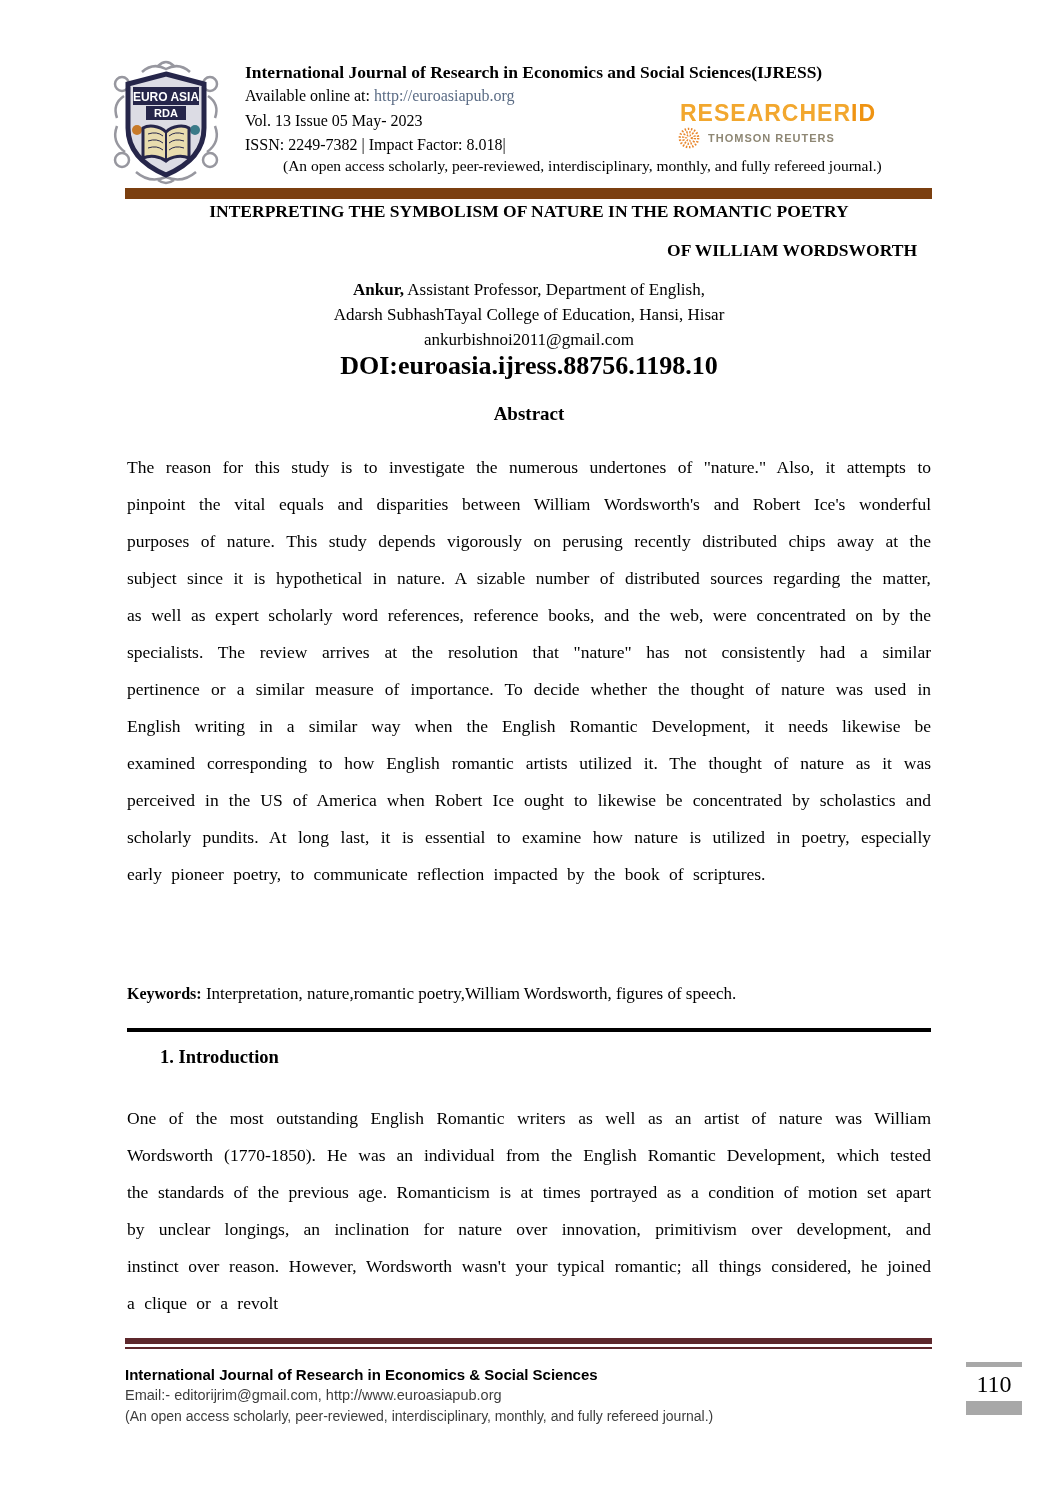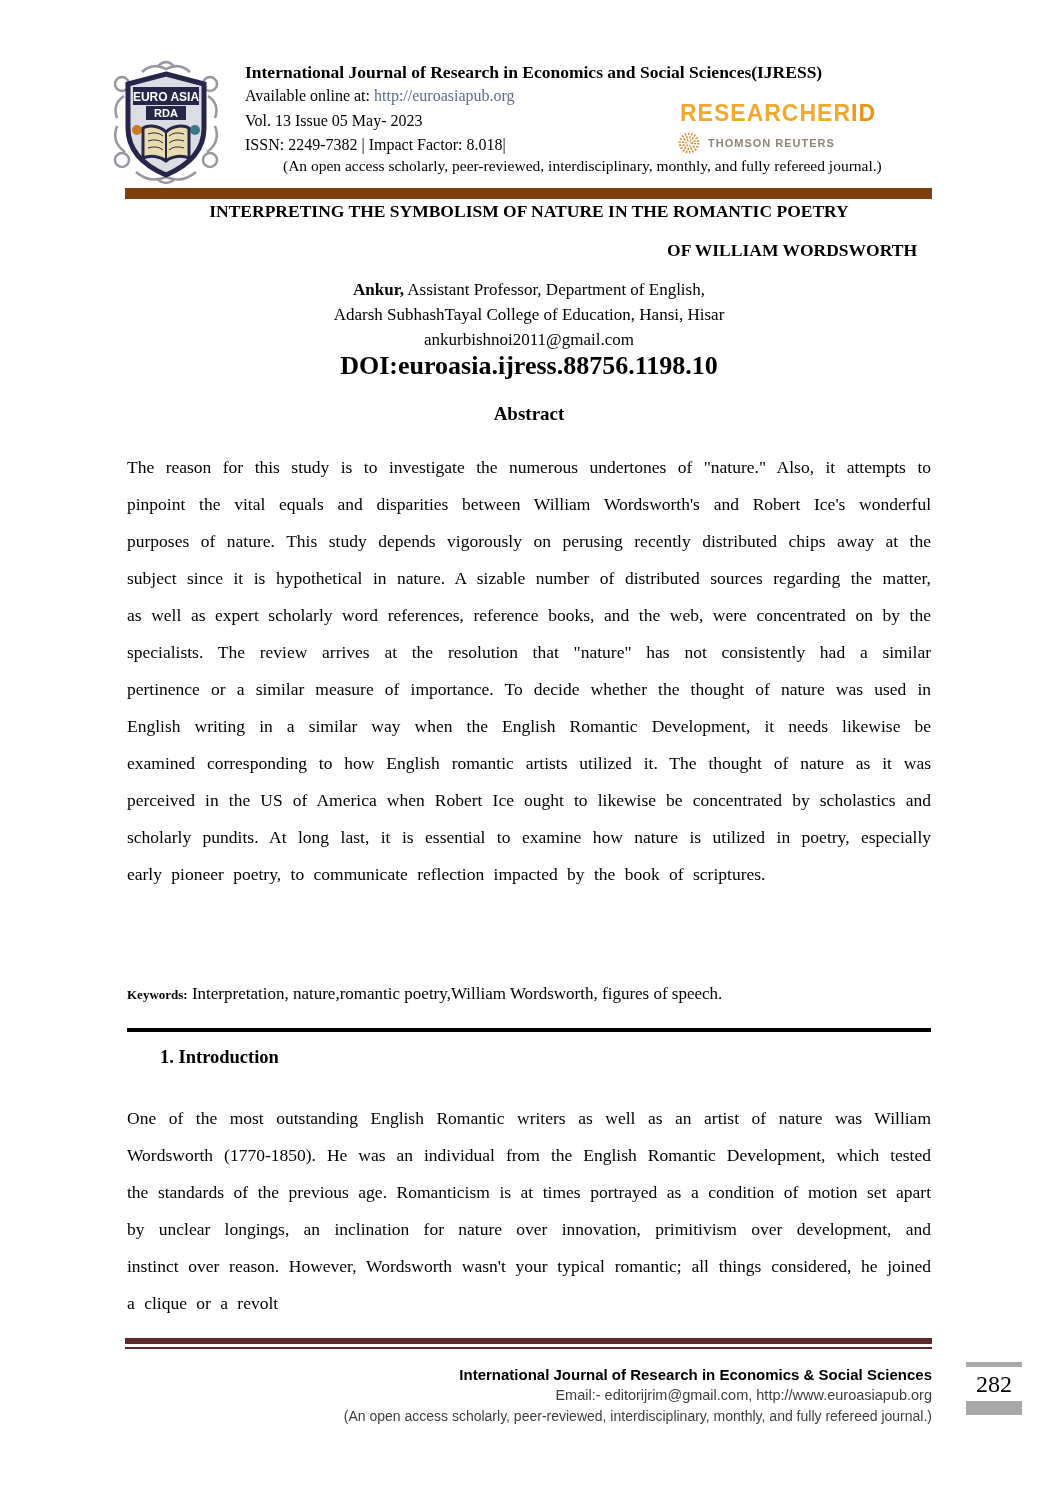--- a/index.html
+++ b/index.html
@@ -27,7 +27,7 @@
     font-size:23px;font-weight:bold;letter-spacing:1px;color:#f2a72e;white-space:nowrap;margin-left:32px;
   }
   .rid-word .rid-id{color:#ef9312;font-weight:800;}
-  .tr-row{display:flex;align-items:center;gap:8px;margin-top:5px;margin-left:30px;}
+  .tr-row{display:flex;align-items:center;gap:8px;margin-left:30px;}
   .tr-text{font-size:11px;font-weight:bold;letter-spacing:1px;color:#8e8774;white-space:nowrap;}
   .header-bar{position:absolute;left:125px;top:188px;width:807px;height:11px;background:#7b3f10;}
   

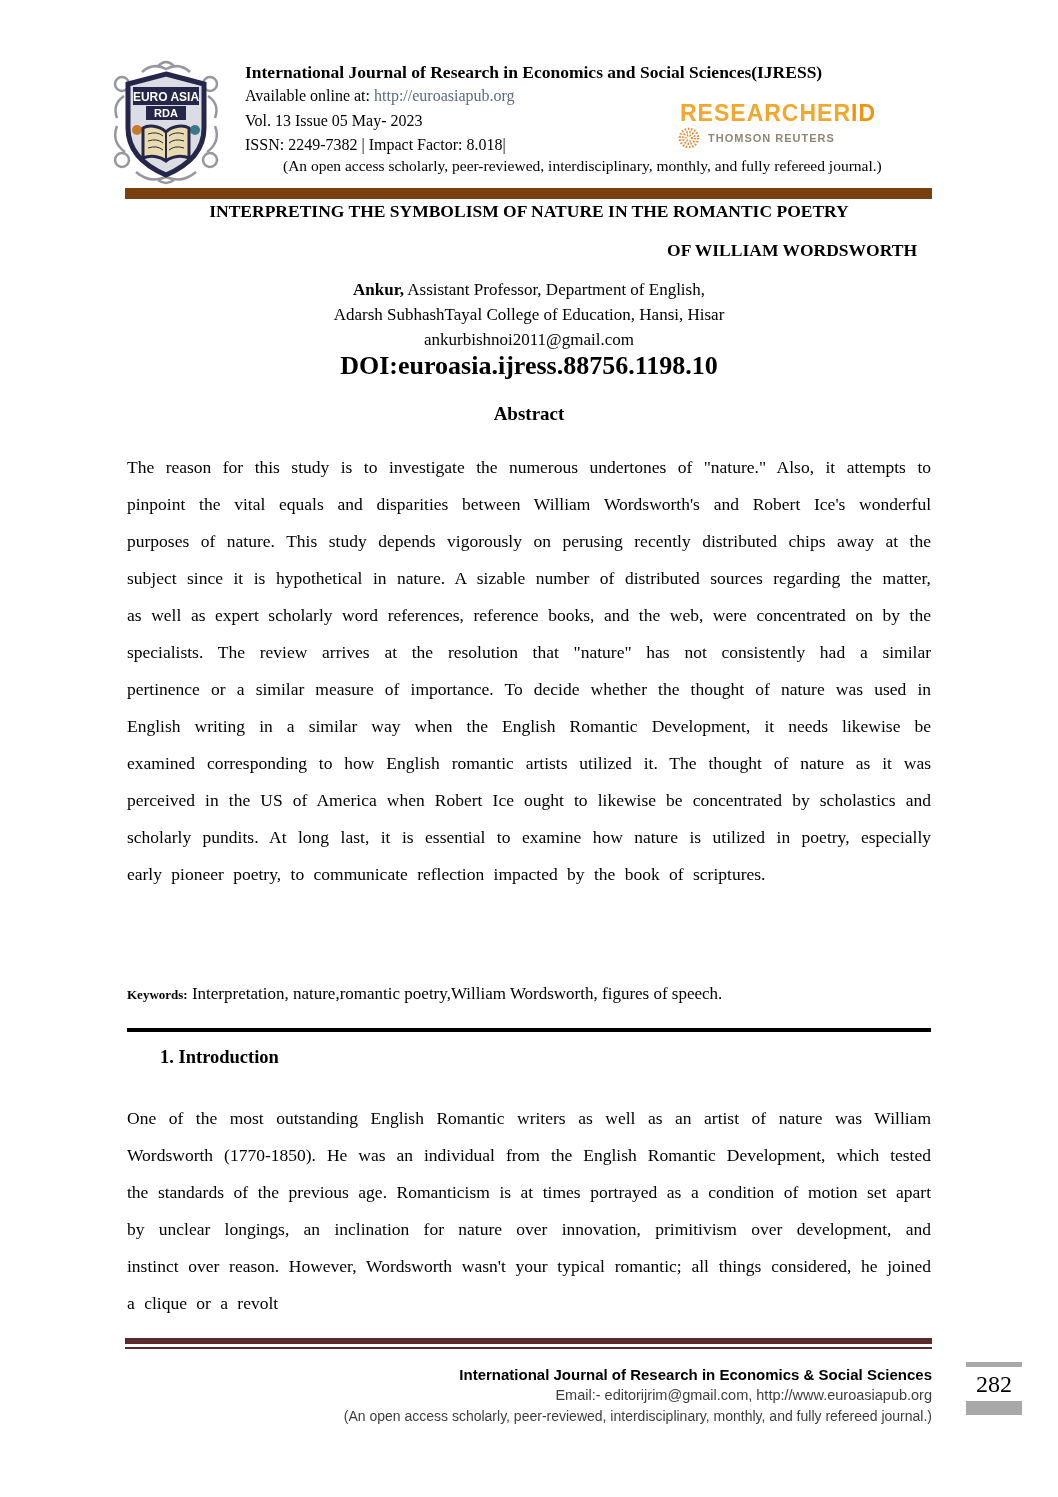--- a/index.html
+++ b/index.html
@@ -44,7 +44,7 @@
   }
   .abstract-body{top:449px;height:530px;}
   .keywords{position:absolute;left:127px;top:984px;width:804px;font-size:17px;}
-  .keywords b{font-size:13px;}
+  .keywords b{font-size:16px;}
   .black-rule{position:absolute;left:127px;top:1028px;width:804px;height:4px;background:#000;}
   .section-head{position:absolute;left:160px;top:1047px;font-size:18.5px;font-weight:bold;}
   .intro-body{top:1100px;height:230px;}

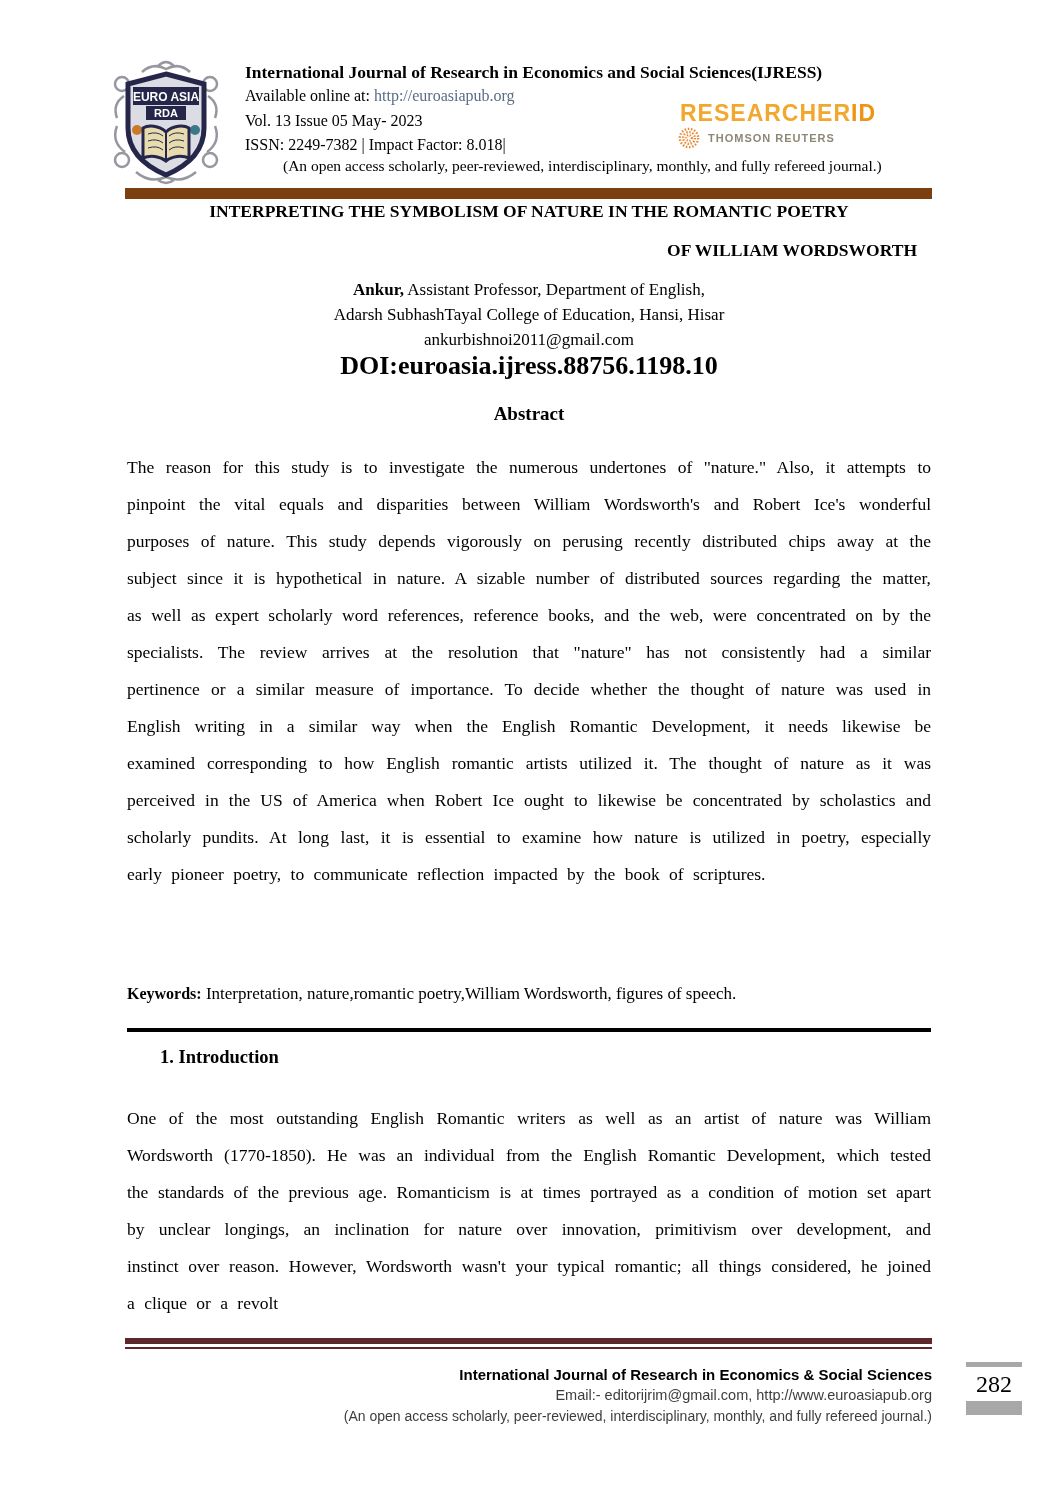--- a/index.html
+++ b/index.html
@@ -52,7 +52,7 @@
   .foot-rule-thick{position:absolute;left:125px;top:1338px;width:807px;height:6px;background:#5d282c;}
   .foot-rule-thin{position:absolute;left:125px;top:1347px;width:807px;height:2px;background:#5d282c;}
   .footer-text{
-    position:absolute;left:125px;top:1364px;width:807px;text-align:right;
+    position:absolute;left:125px;top:1364px;width:807px;text-align:left;
     font-family:"Liberation Sans", sans-serif;color:#3d3d3d;
   }
   .foot-line1{font-size:15px;font-weight:bold;color:#000;line-height:21px;}

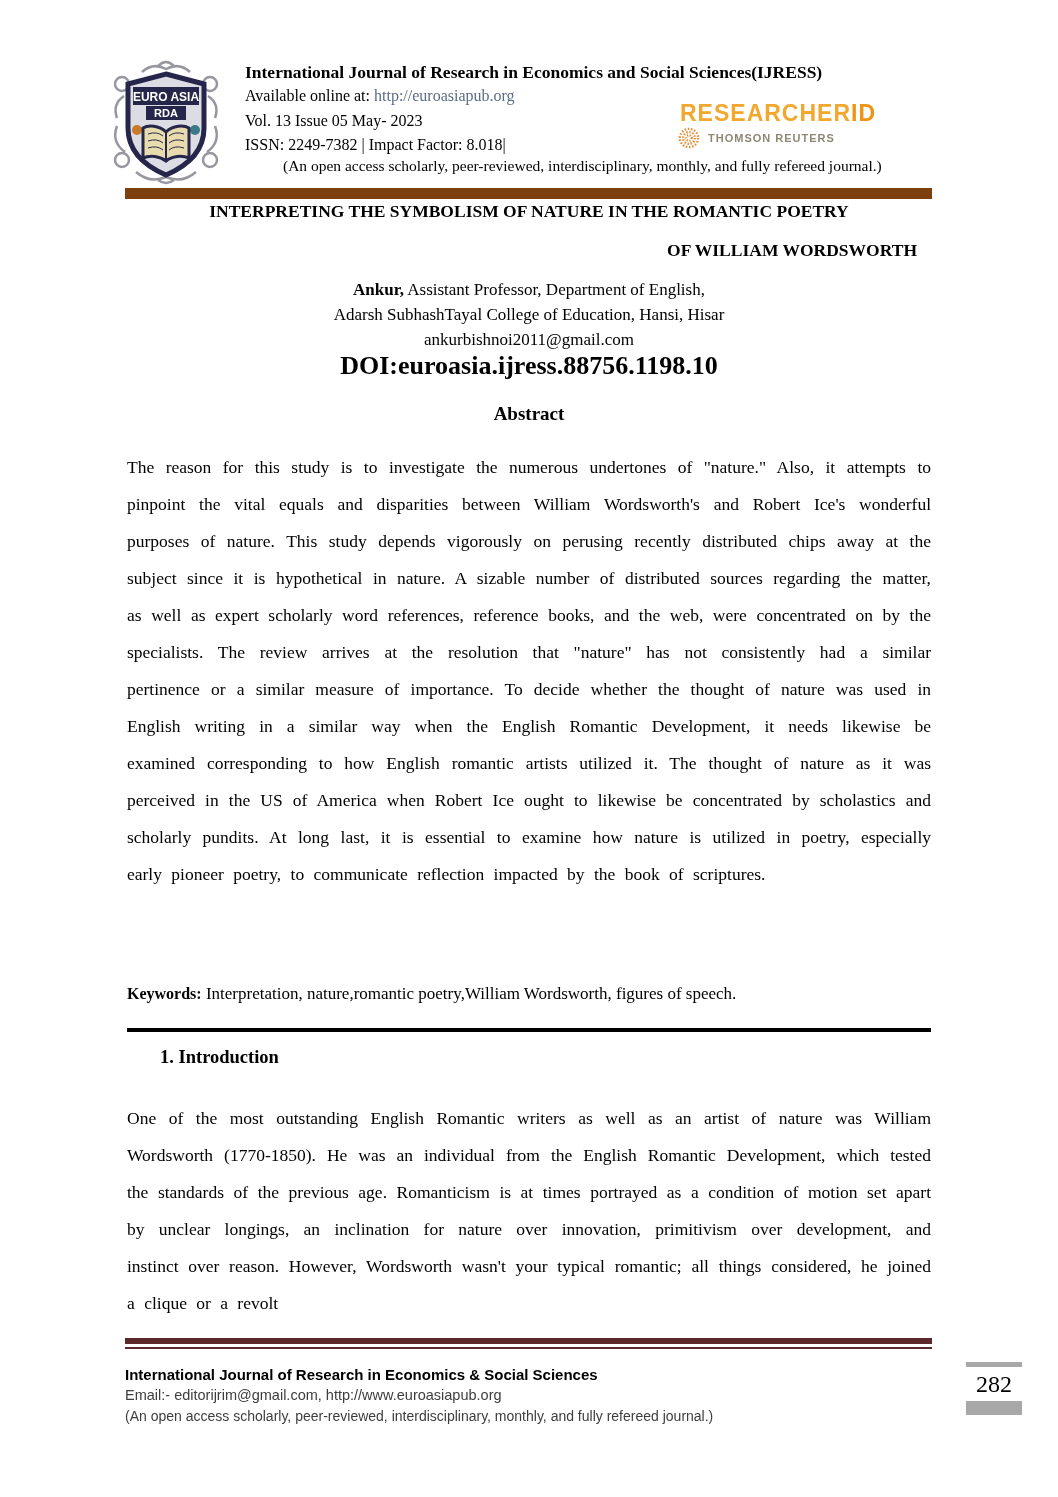--- a/index.html
+++ b/index.html
@@ -158,7 +158,7 @@
 
   <div class="pagenum-block">
     <div class="pagenum-bar-top"></div>
-    <div class="pagenum">282</div>
+    <div class="pagenum">110</div>
     <div class="pagenum-bar-bottom"></div>
   </div>
 

